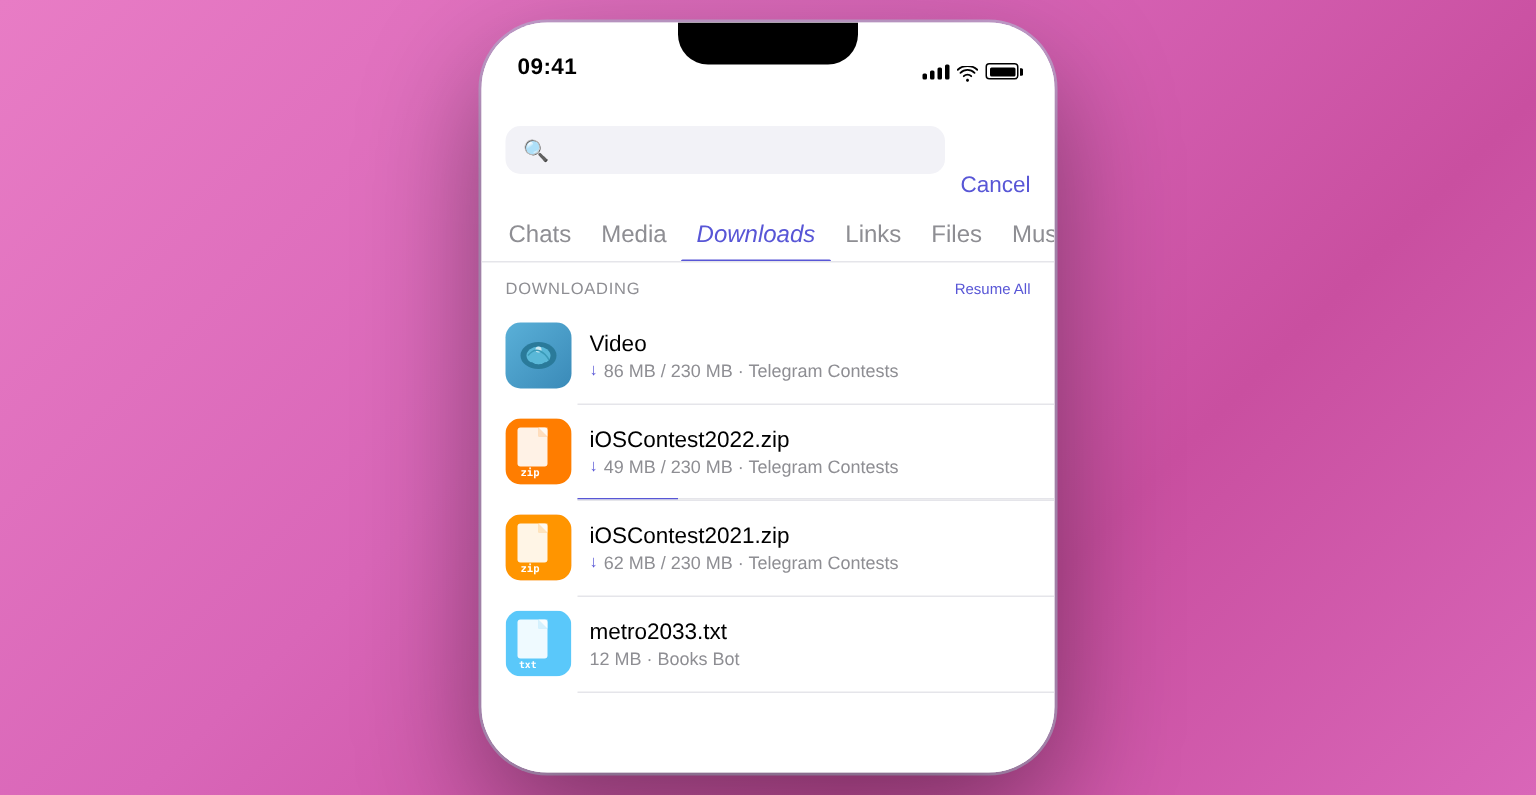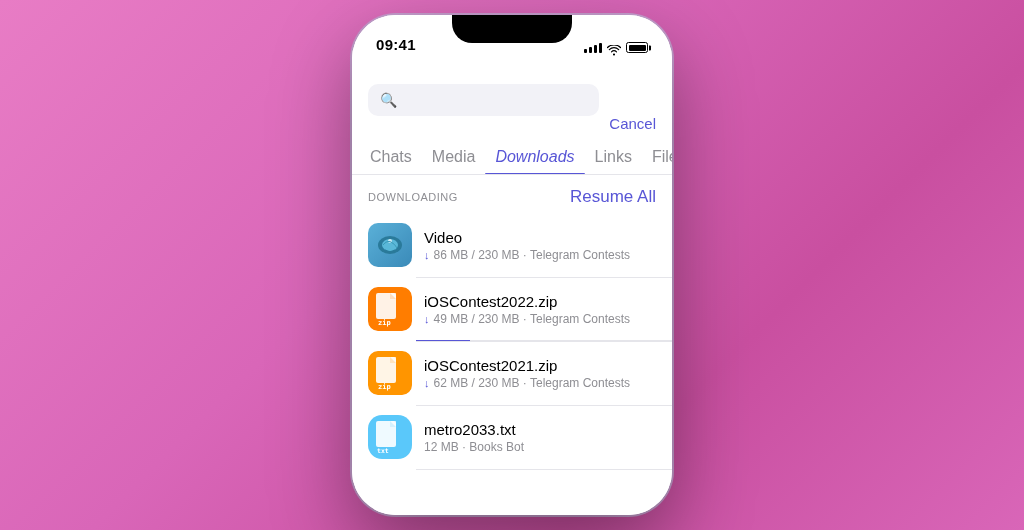--- a/index.html
+++ b/index.html
@@ -16,7 +16,7 @@
     }
 
     .phone-frame {
-      width: 320px;
+      width: 382px;
       height: 500px;
       background: #fff;
       border-radius: 44px;

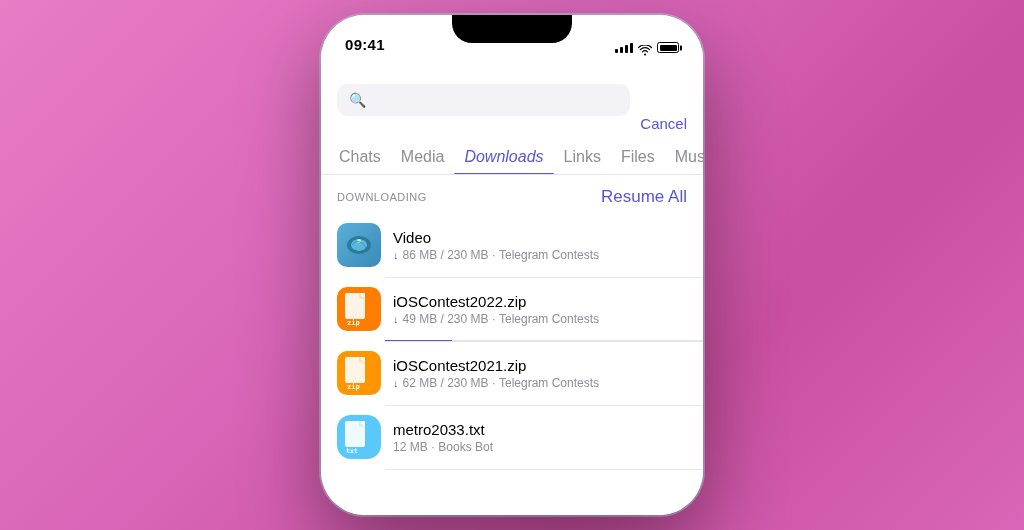--- a/index.html
+++ b/index.html
@@ -217,7 +217,7 @@
     }
 
     .section-action {
-      font-size: 17px;
+      font-size: 10px;
       color: #5856d6;
     }
 

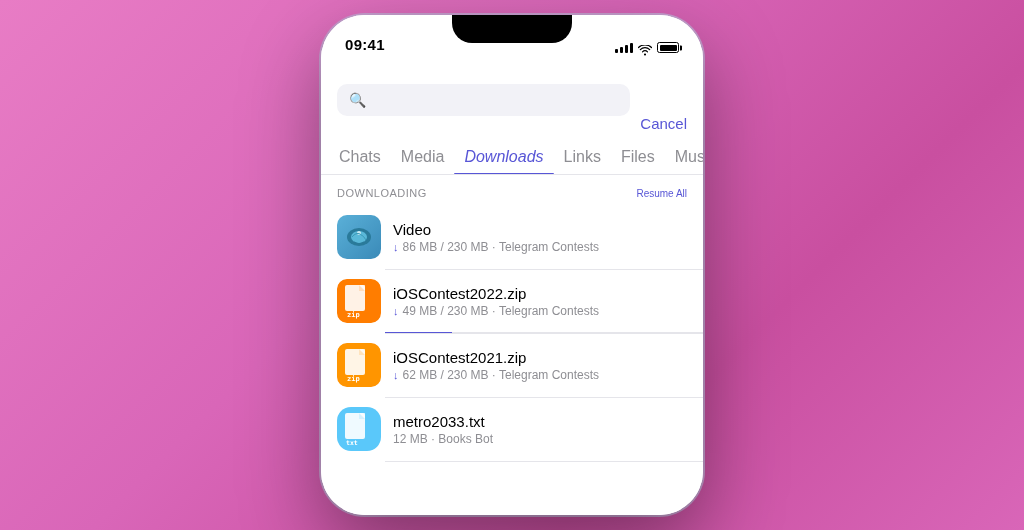--- a/index.html
+++ b/index.html
@@ -243,7 +243,7 @@
     .item-icon {
       width: 44px;
       height: 44px;
-      border-radius: 14px;
+      border-radius: 4px;
       overflow: hidden;
       flex-shrink: 0;
       display: flex;

